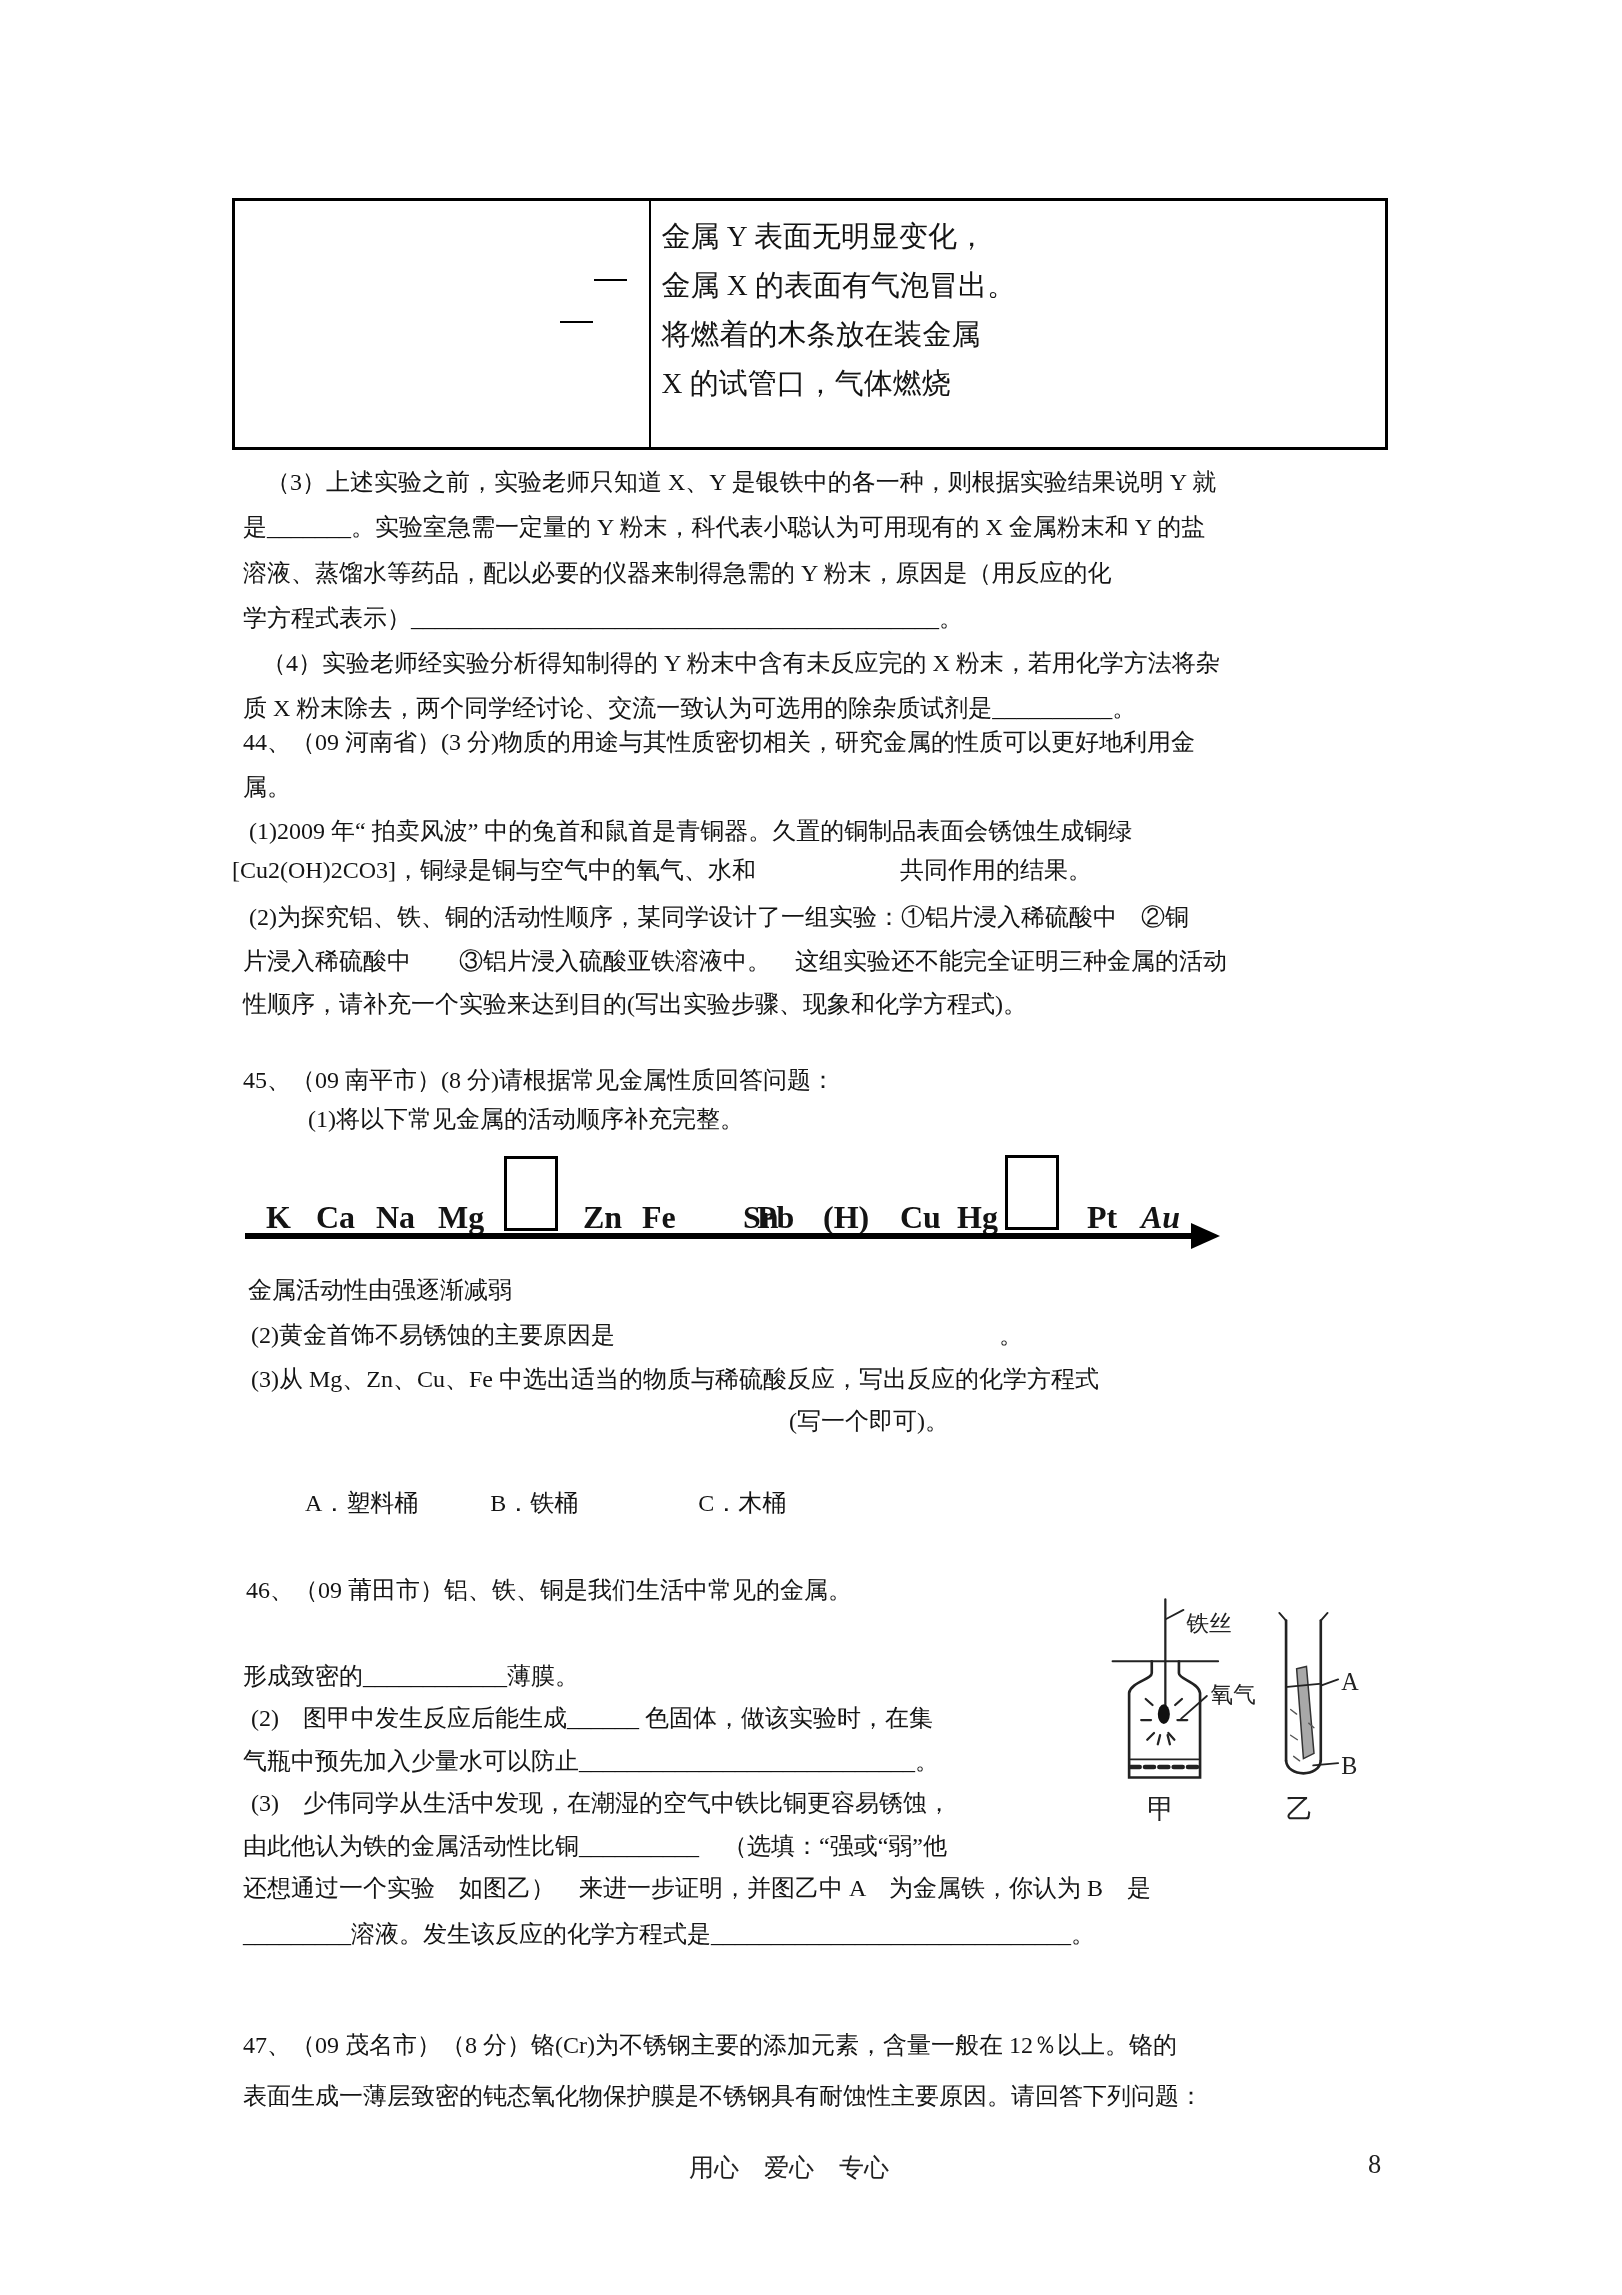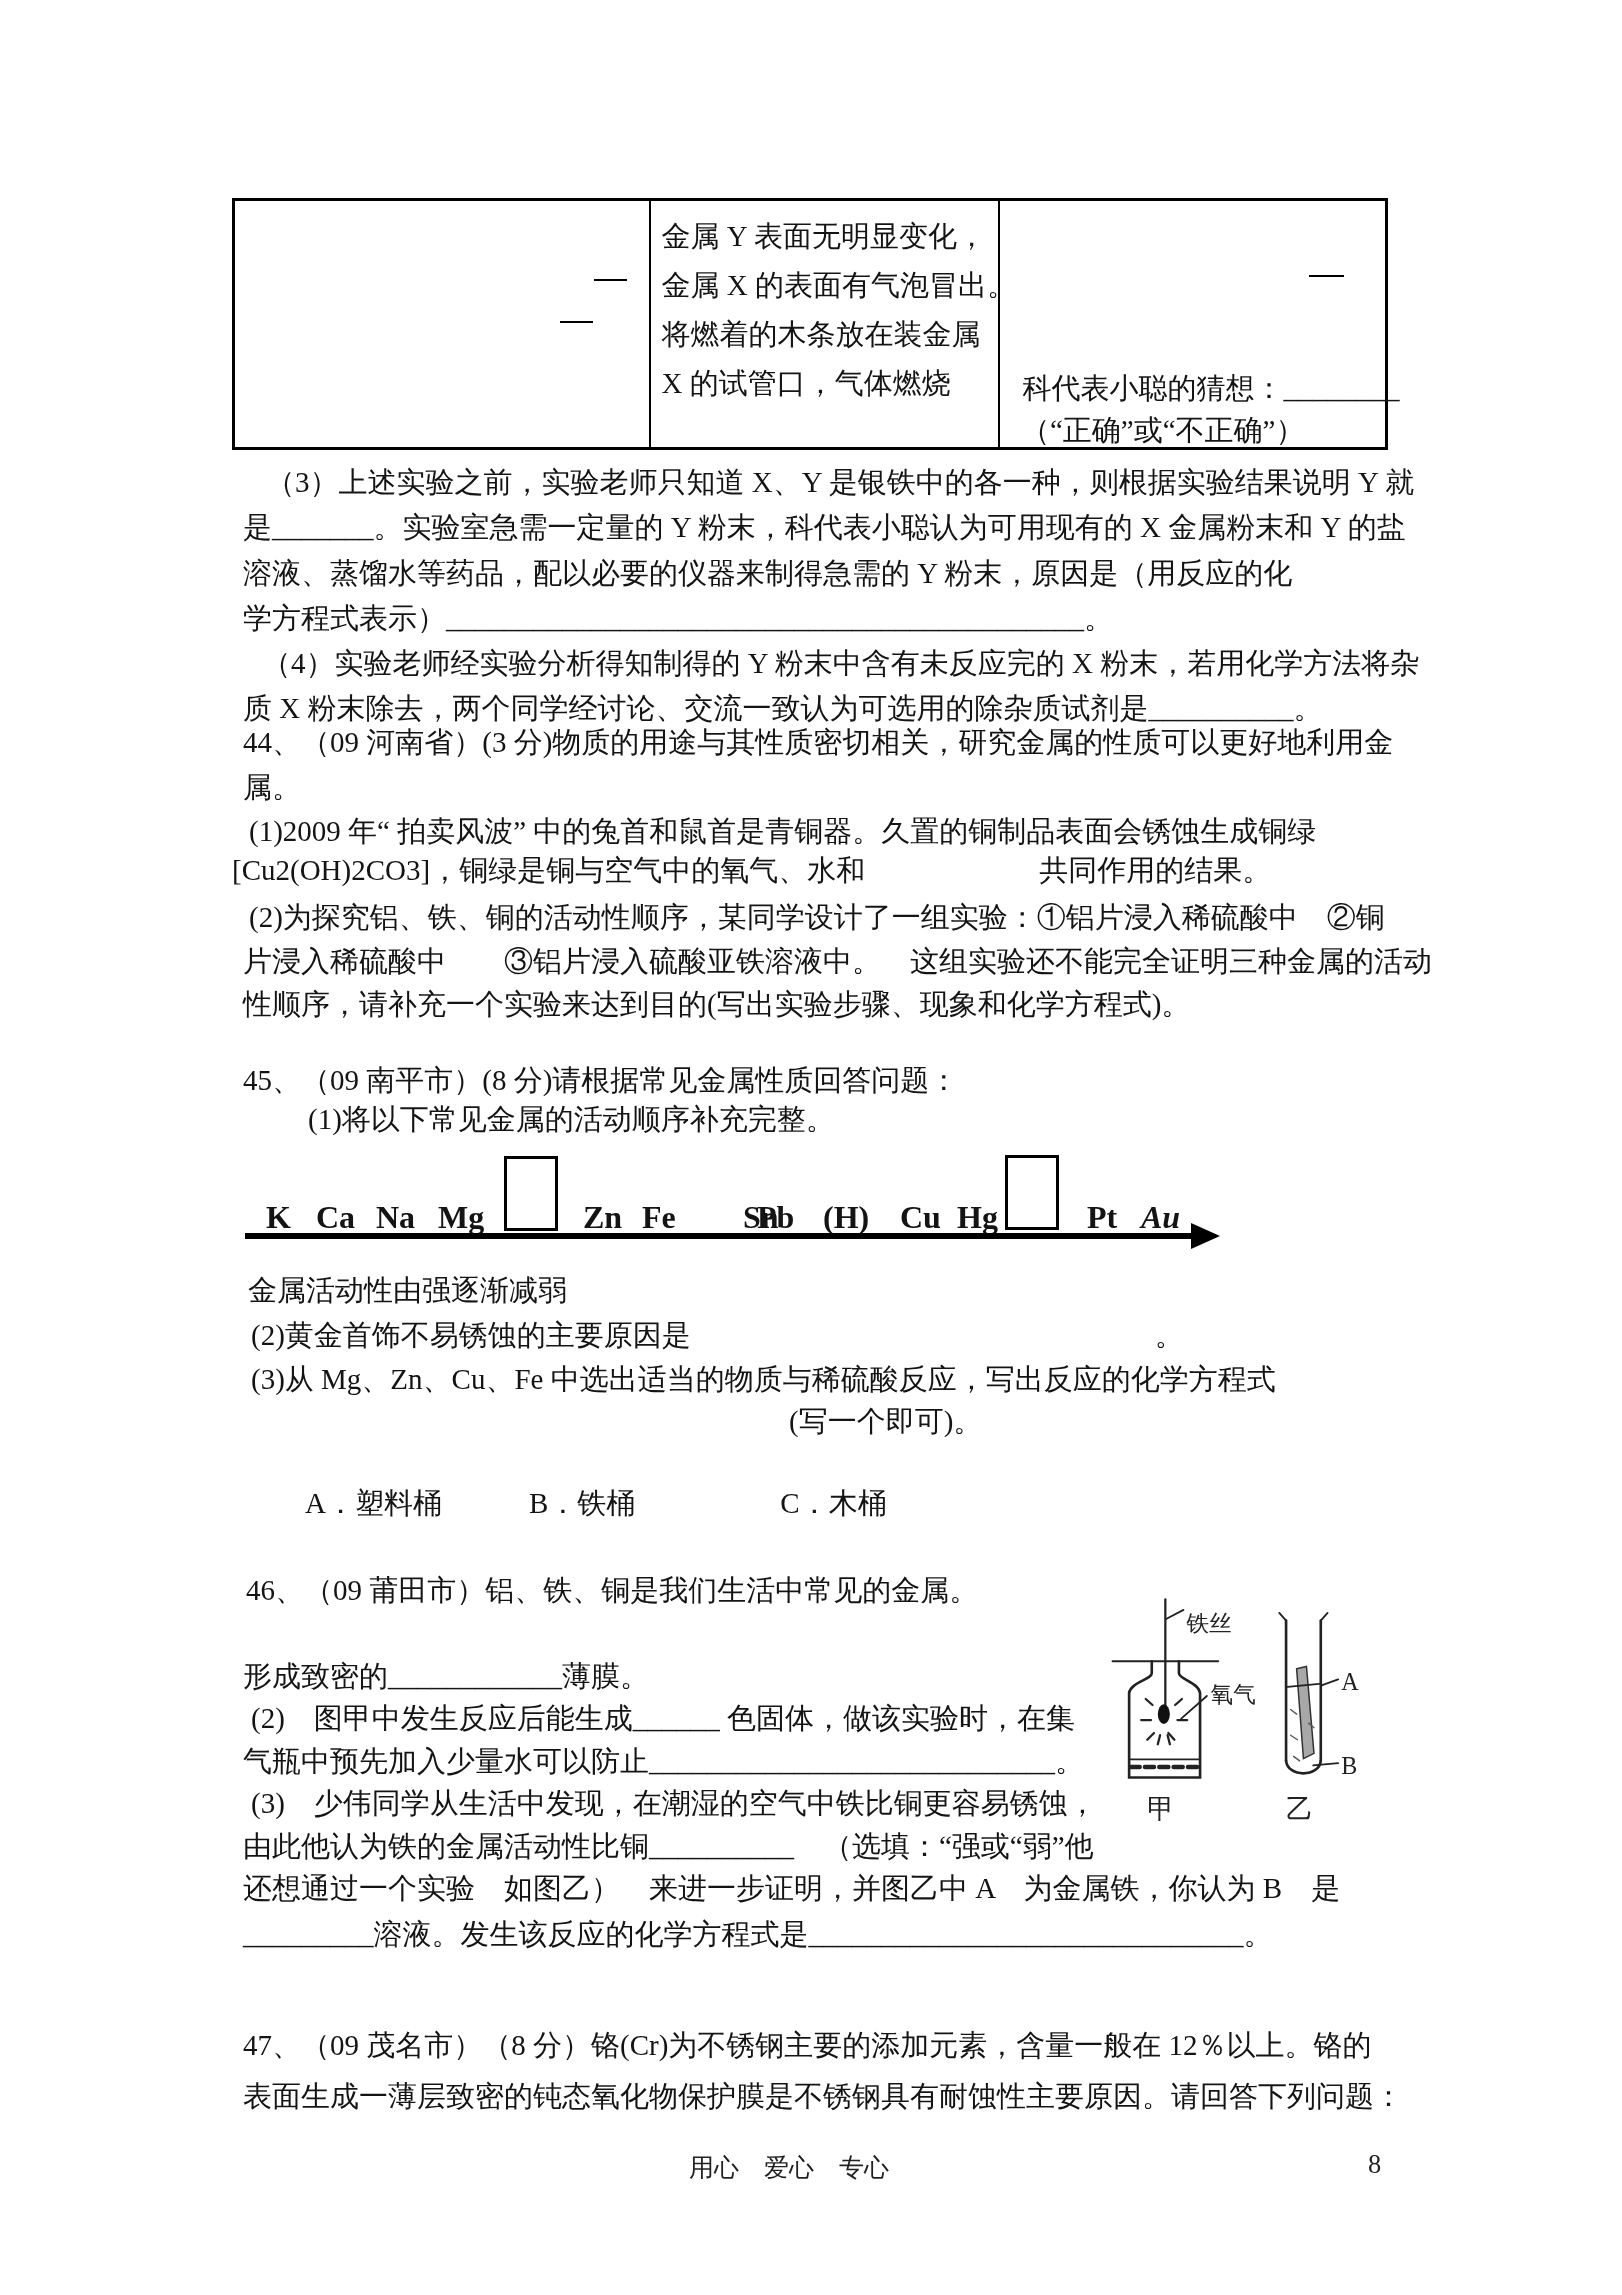--- a/index.html
+++ b/index.html
@@ -42,11 +42,6 @@
         <div>将燃着的木条放在装金属</div>
         <div>X 的试管口，气体燃烧</div>
       </div>
-    </div>
-    <div class="cell c3">
-      <div class="dash" style="left:309px;top:74px;width:35px;"></div>
-      <div class="t" style="left:22.6px;top:168px;">科代表小聪的猜想：________</div>
-      <div class="t" style="left:21px;top:210px;">（“正确”或“不正确”）</div>
     </div>
   </div>
 

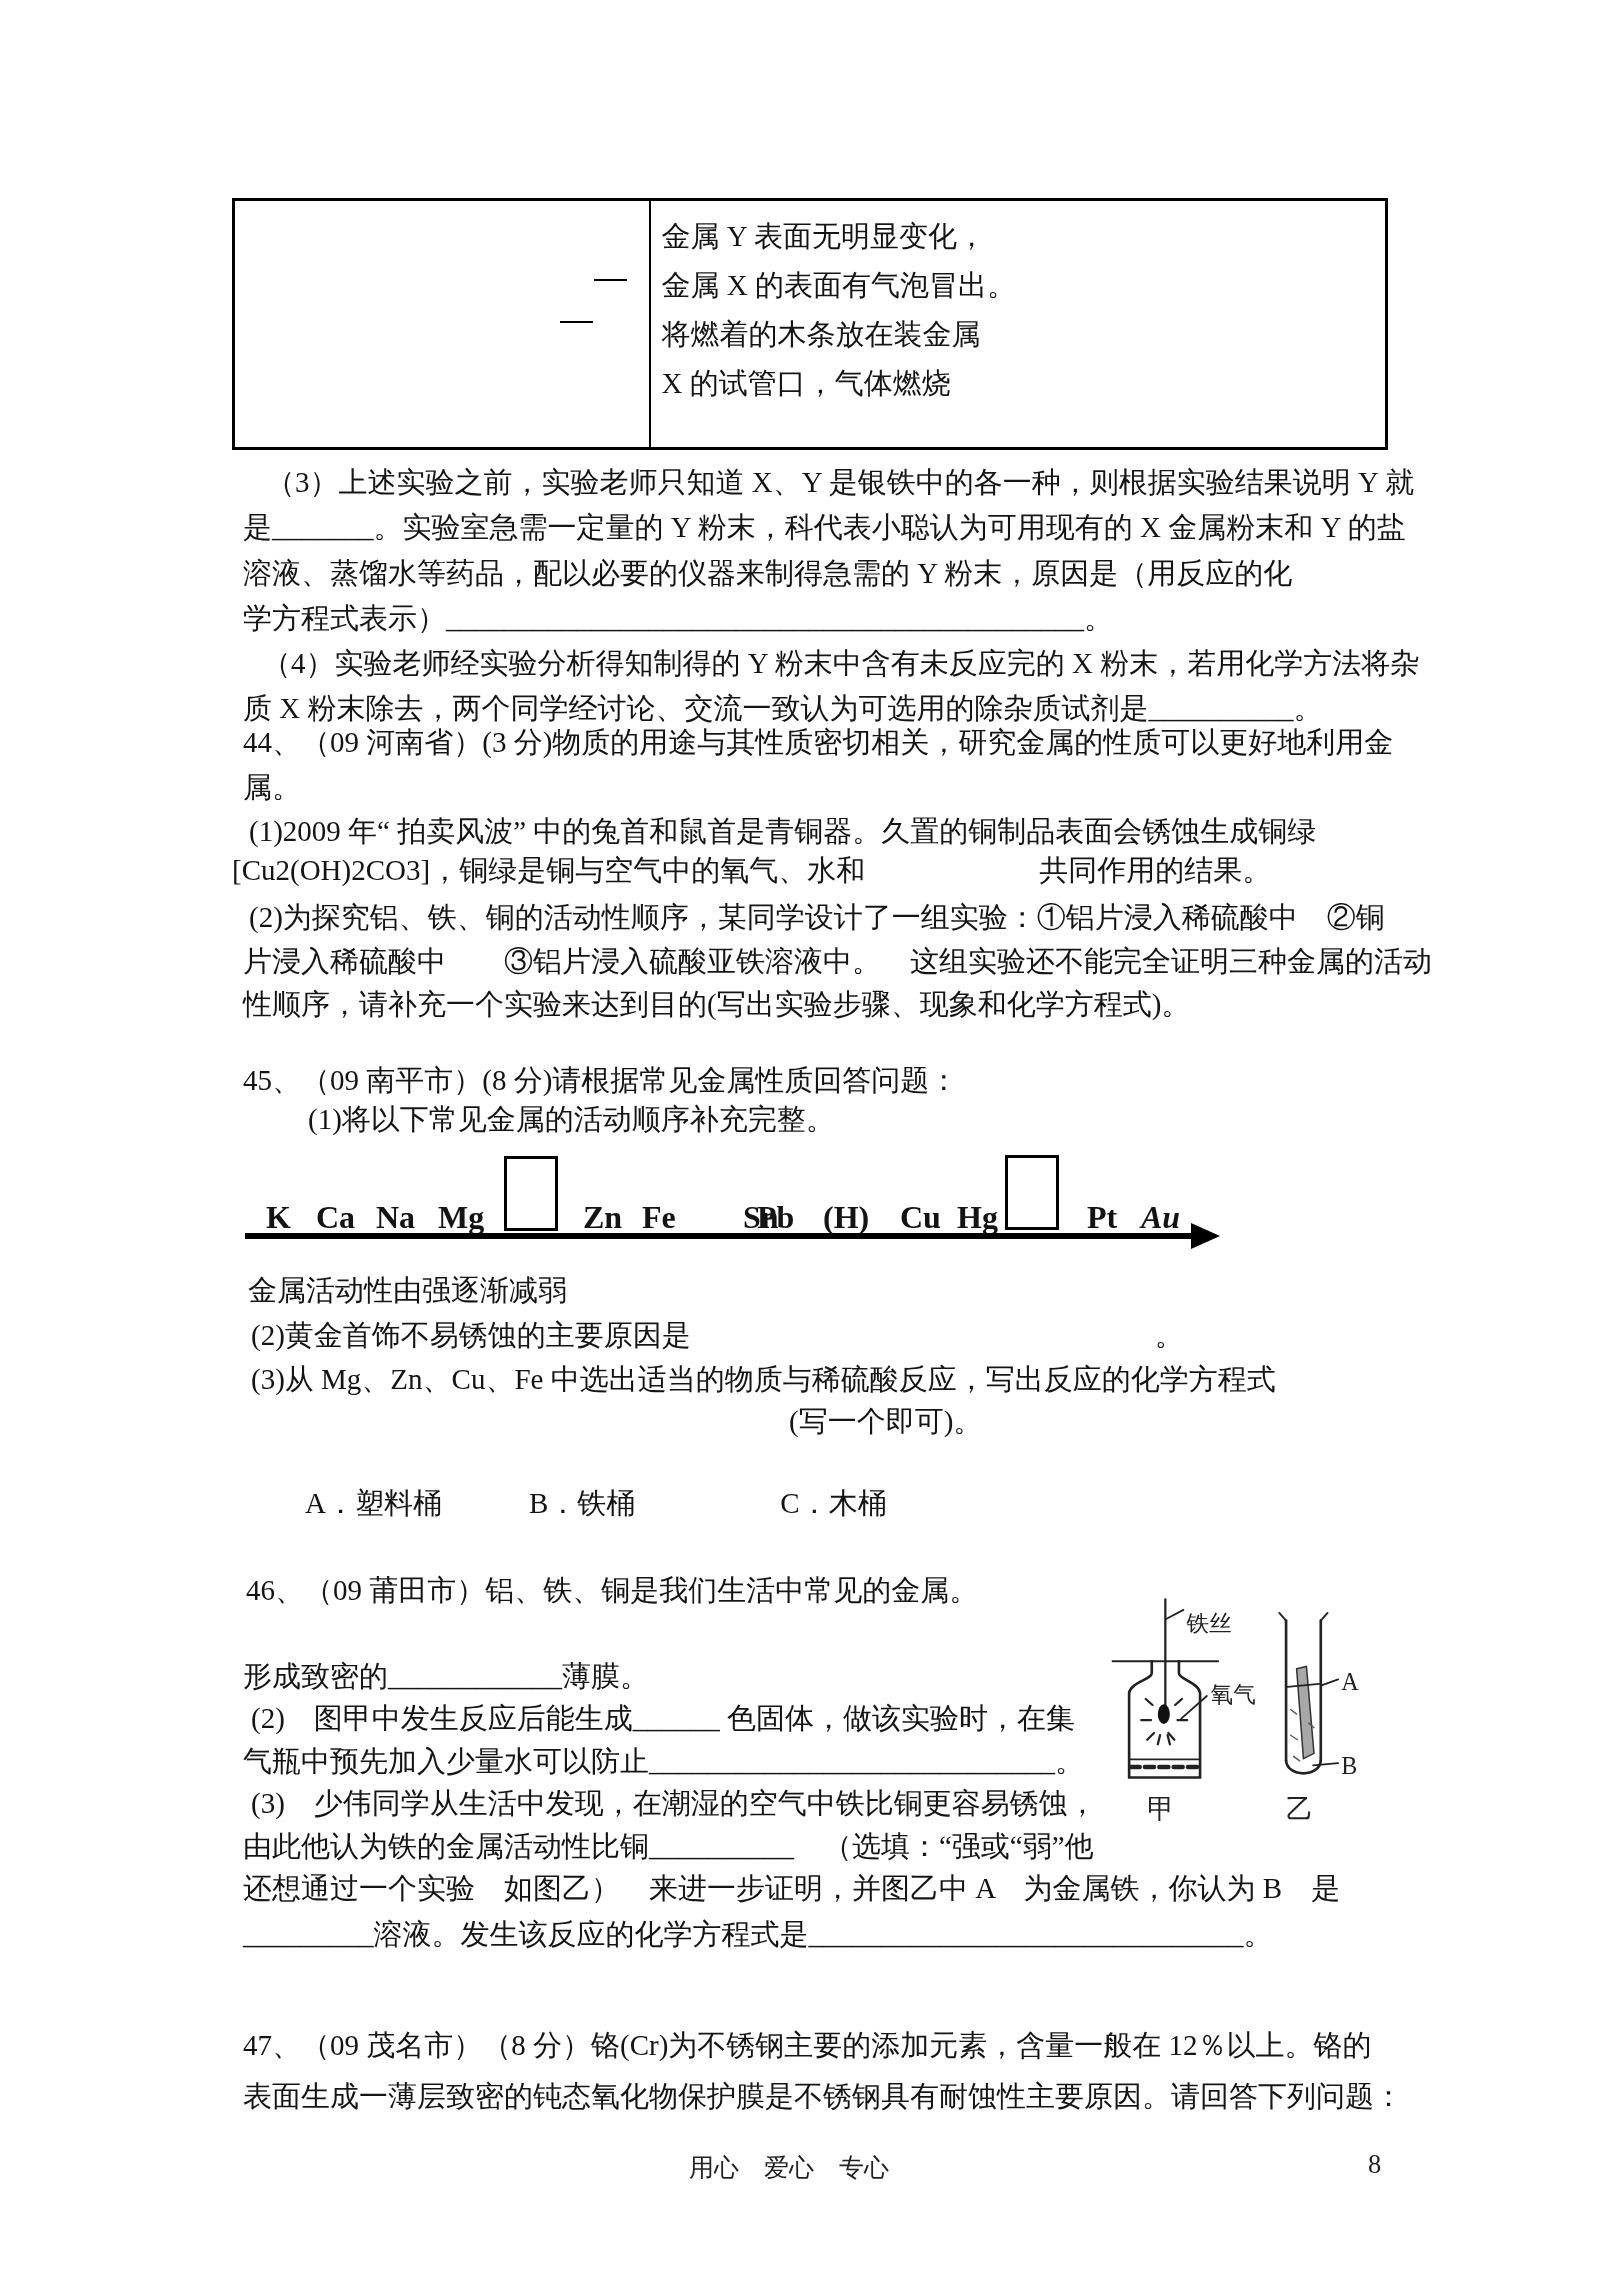--- a/index.html
+++ b/index.html
@@ -5,7 +5,7 @@
   html,body{margin:0;padding:0;background:#fff;}
   #page{position:relative;width:1623px;height:2295px;background:#fff;overflow:hidden;
         font-family:"Liberation Serif","DejaVu Serif",serif;color:#141414;}
-  .ln{position:absolute;white-space:nowrap;font-size:29px;line-height:35px;}
+  .ln{position:absolute;white-space:nowrap;font-size:24px;line-height:35px;}
   
   .qtable{position:absolute;left:232px;top:198px;width:1150px;height:246px;
           border:3px solid #000;display:grid;grid-template-columns:414px 349px auto;}

